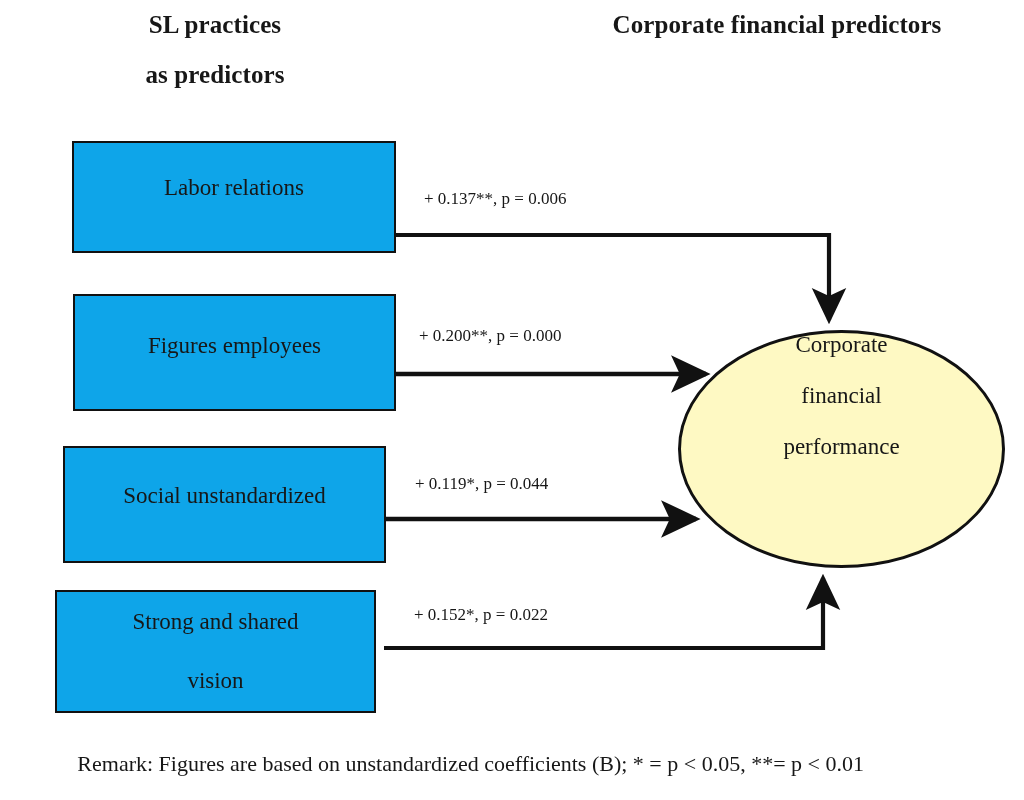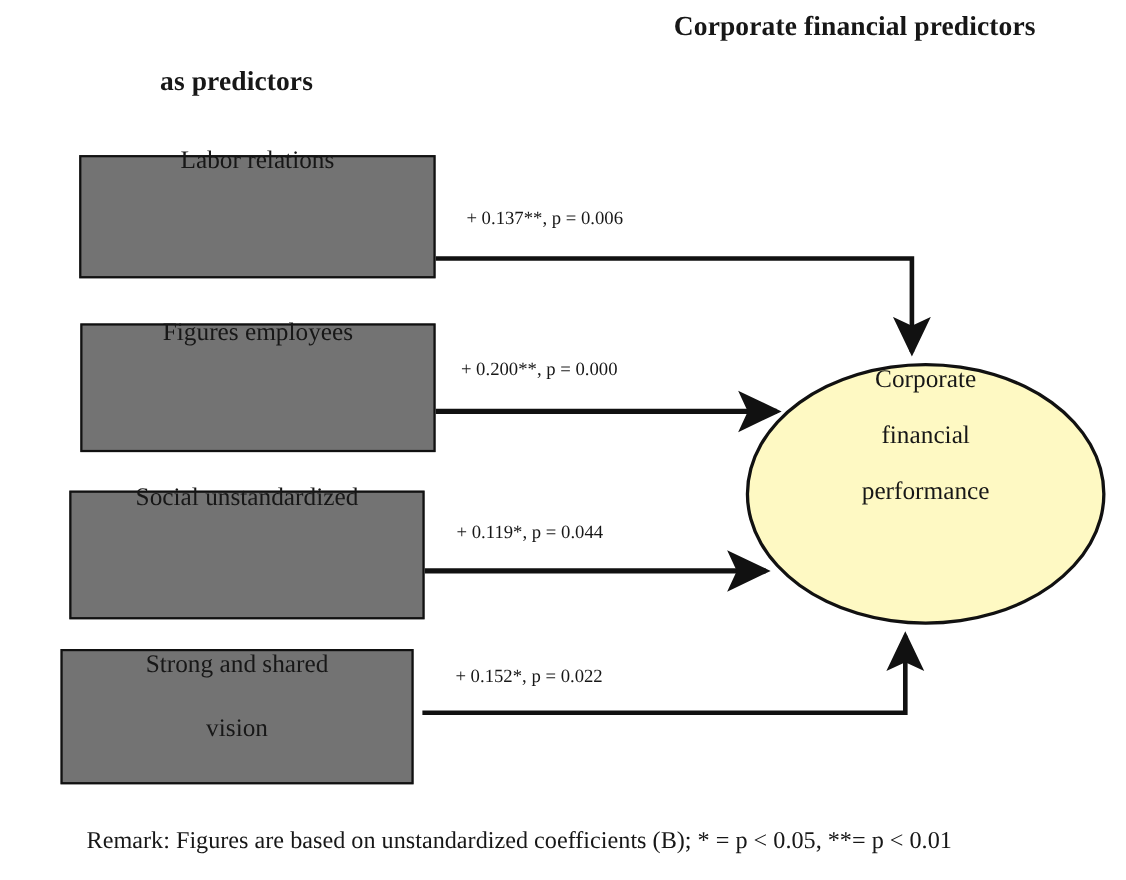--- a/index.html
+++ b/index.html
@@ -124,6 +124,7 @@
 
 <div id="diagram-root">
 
+  <div class="abs col-heading" id="heading-left-line1">SL practices</div>
   <div class="abs col-heading" id="heading-left-line2">as predictors</div>
 
   <div class="abs col-heading" id="heading-right-line1">Corporate financial predictors</div>

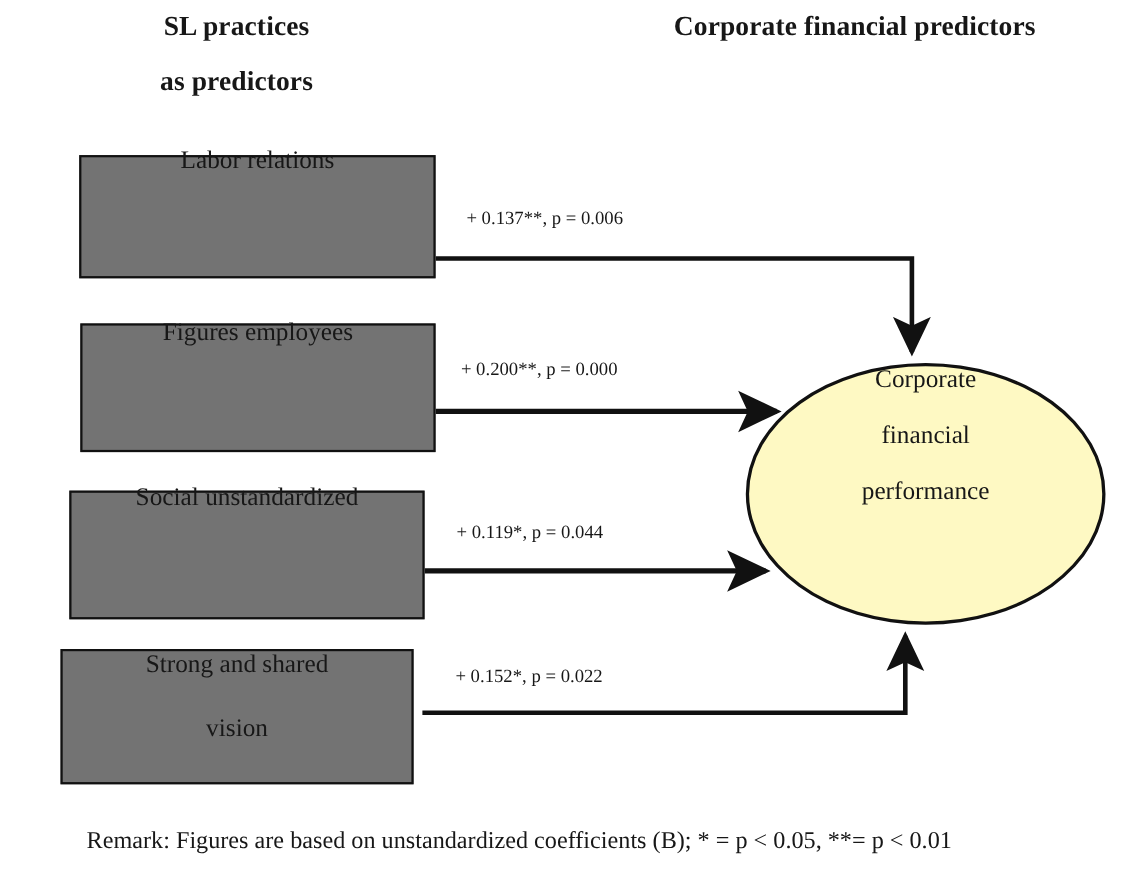--- a/index.html
+++ b/index.html
@@ -42,11 +42,12 @@
   
   .pred-box {
     box-sizing: border-box;
-    background: #737373;
+    background: #0ea5e9;
     border: 2.5px solid #111111;
     display: flex;
     flex-direction: column;
     align-items: center;
+    justify-content: center;
     text-align: center;
   }
   .pred-box .box-line {

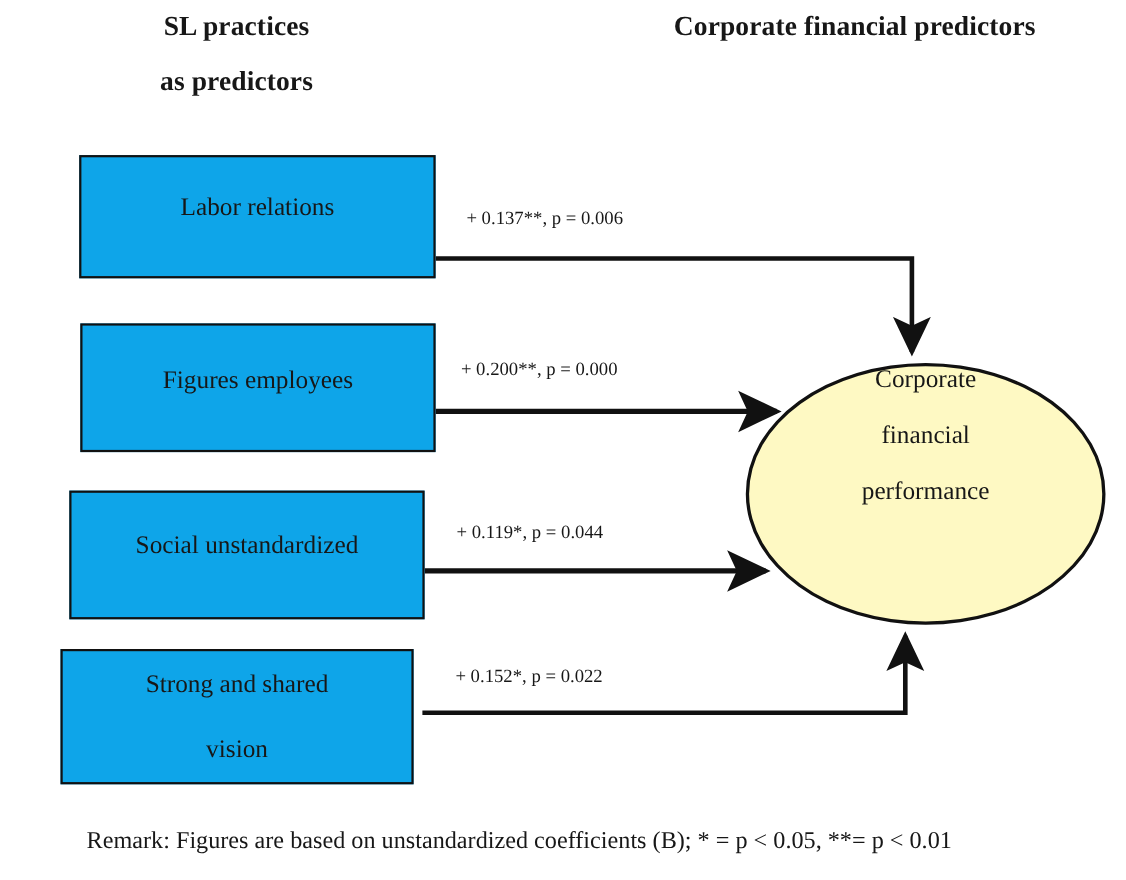--- a/index.html
+++ b/index.html
@@ -113,11 +113,10 @@
     left: 0;
     top: 752px;
     width: 864px;
-    text-align: center;
+    text-align: right;
     font-size: 22px;
     line-height: 1.1;
     white-space: nowrap;
-    margin-left: 40px;
   }
 </style>
 </head>

